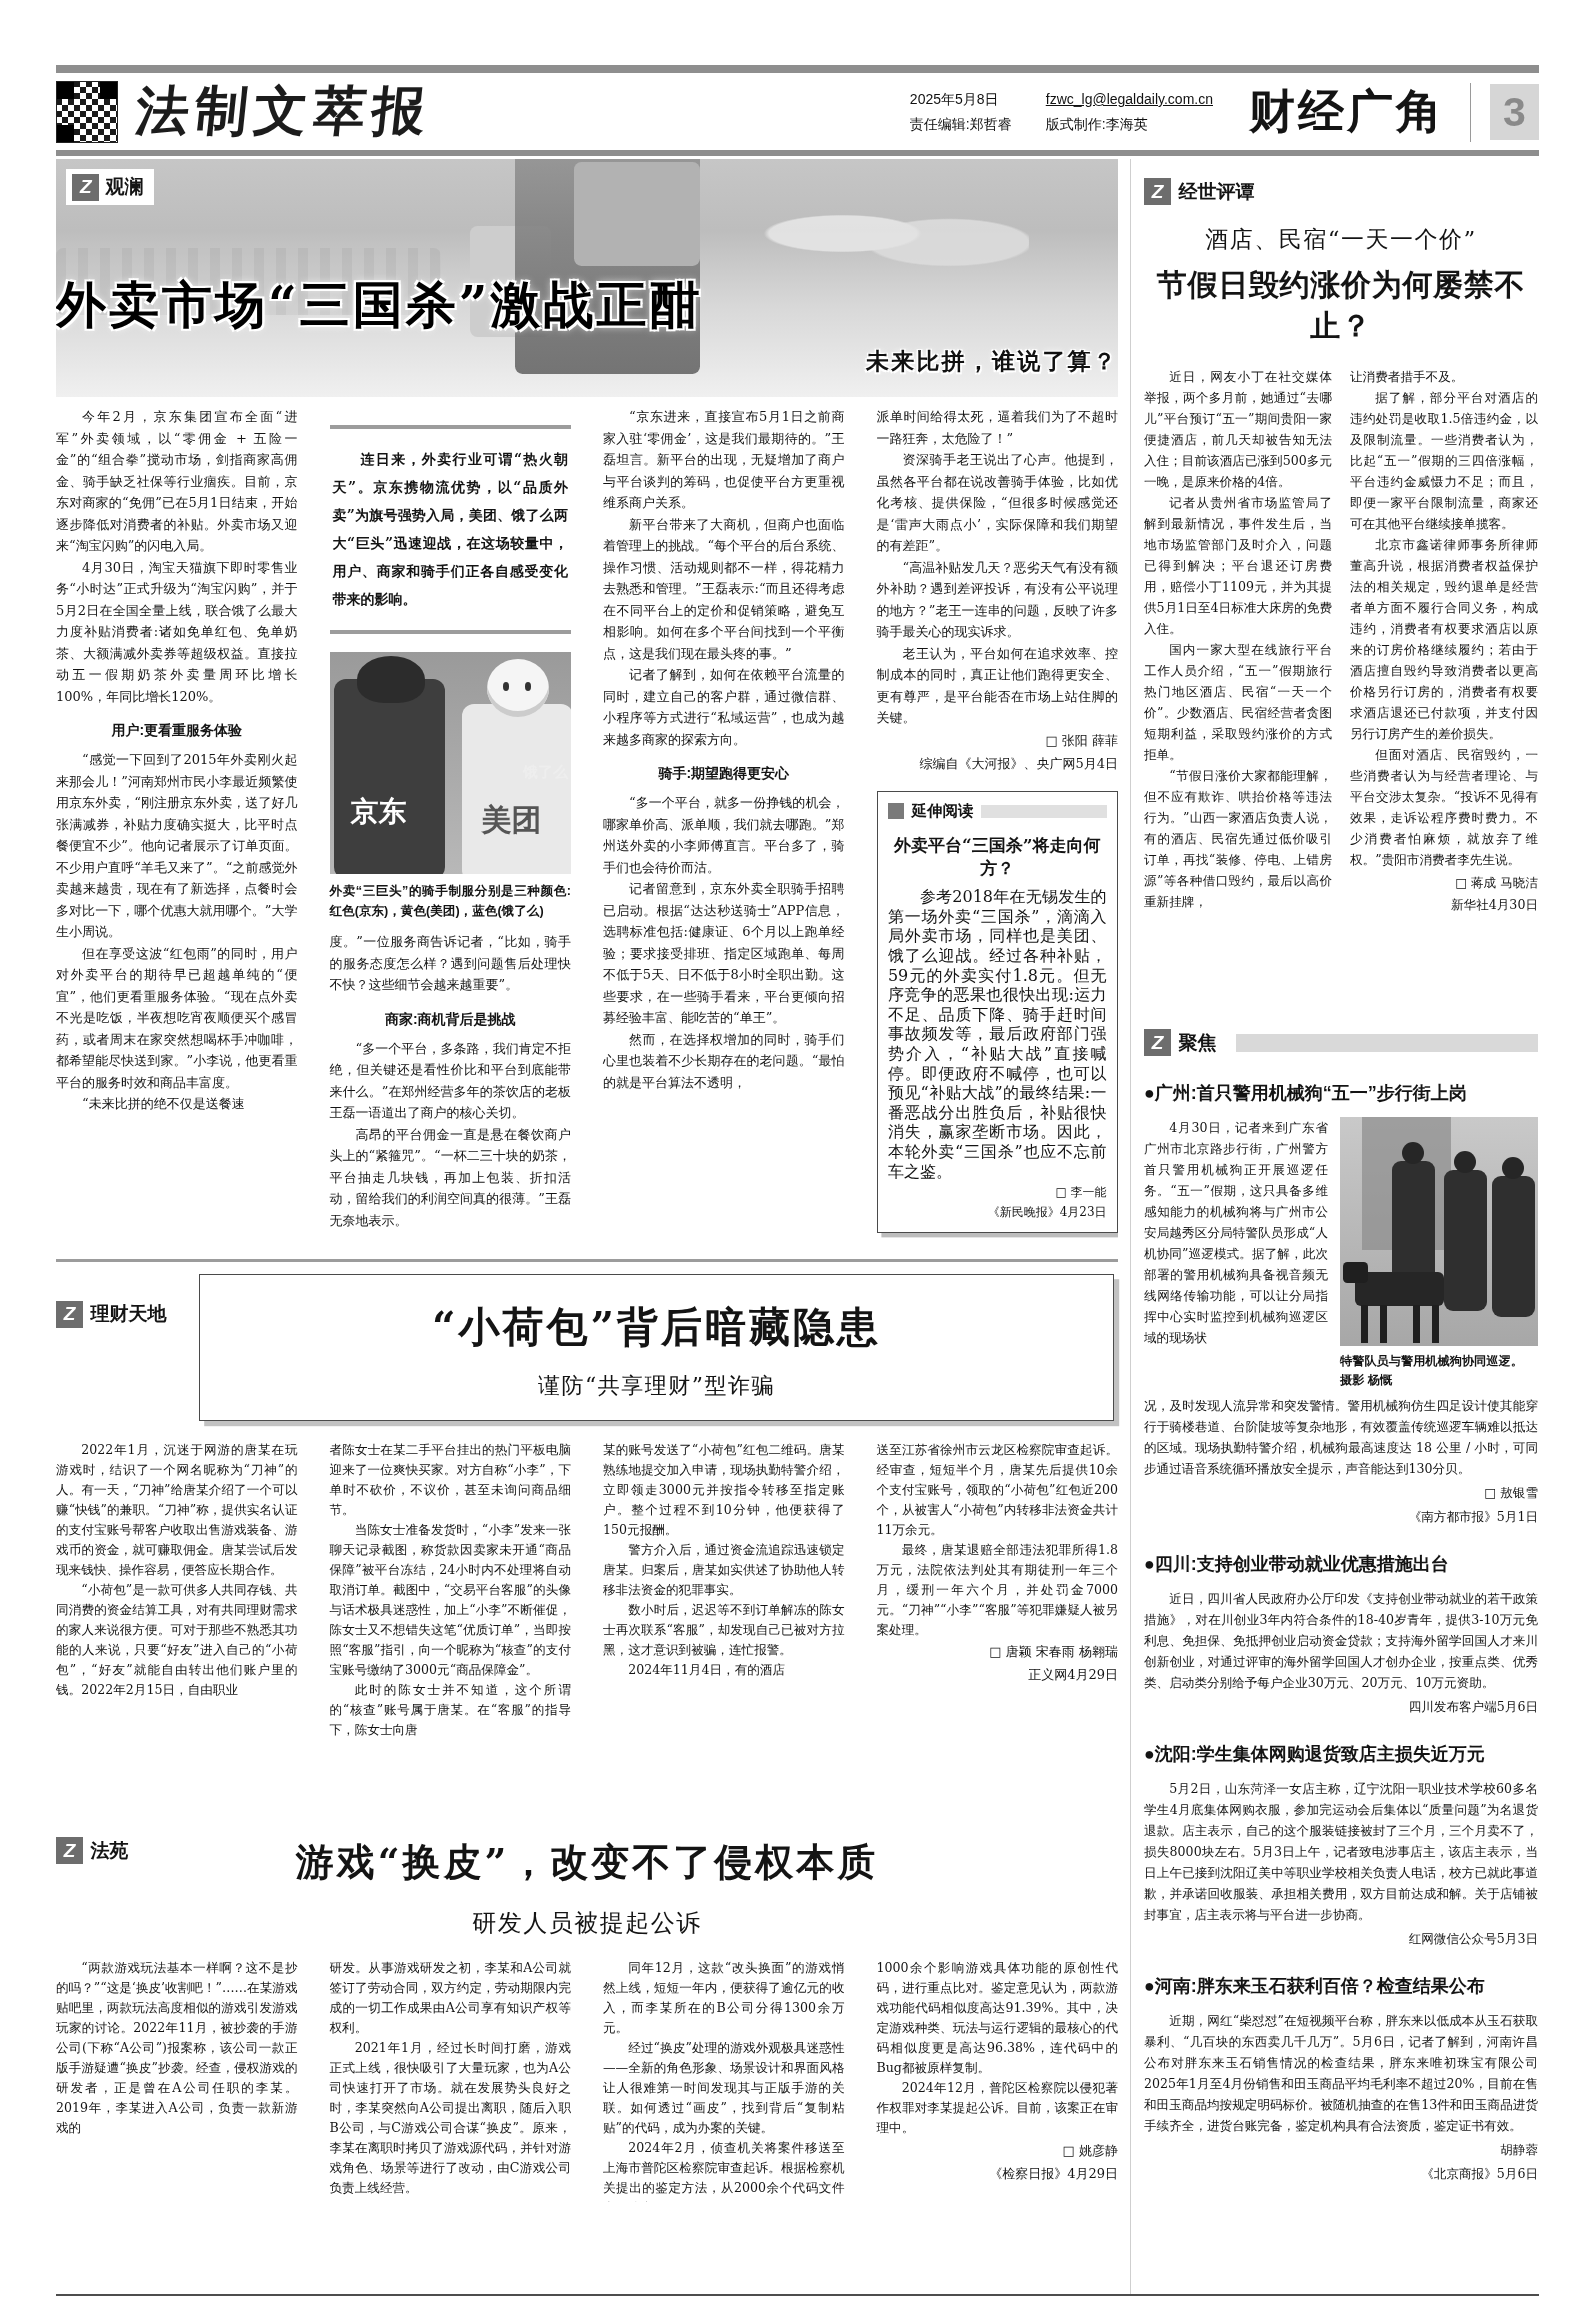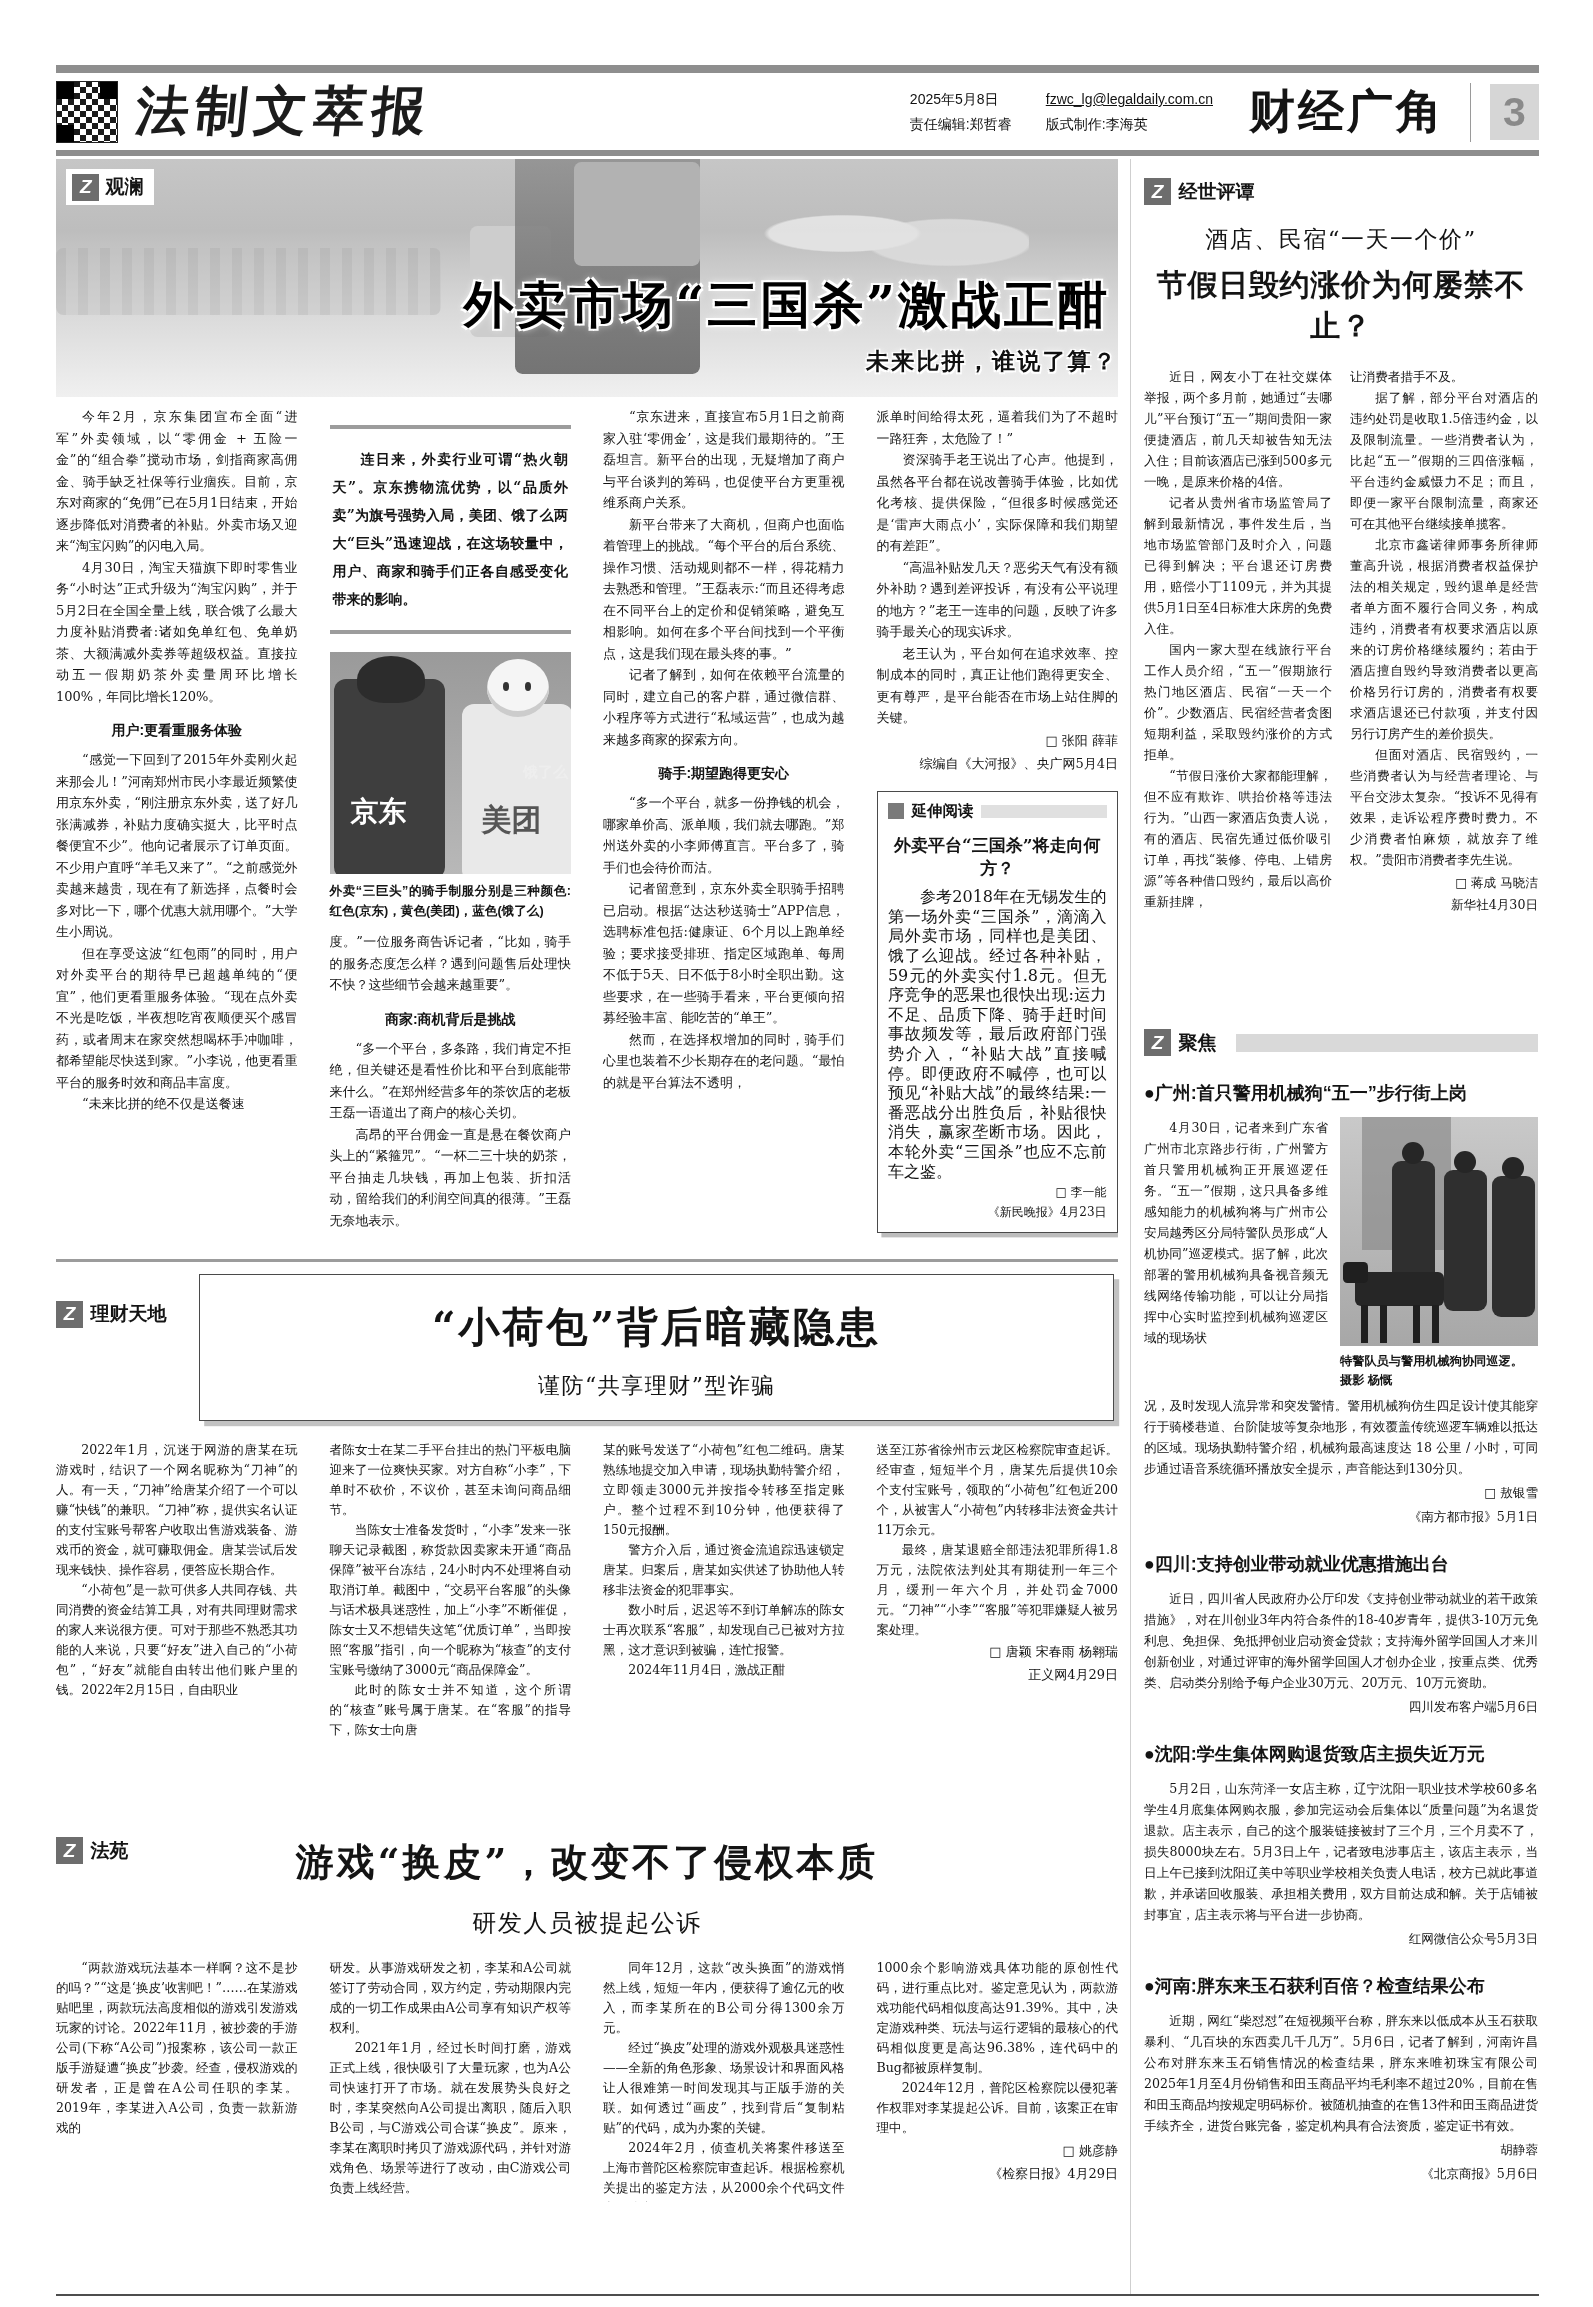--- a/index.html
+++ b/index.html
@@ -44,7 +44,7 @@
   .mp-umb{right:89px;top:30px;width:266px;height:89px;background:radial-gradient(ellipse at 30% 50%,#e6e6e6 0 28%,transparent 30%),radial-gradient(ellipse at 70% 60%,#dcdcdc 0 30%,transparent 32%);opacity:.9}
   .mp-crowd{left:0;top:89px;width:385px;height:67px;background:repeating-linear-gradient(90deg,#a8a8a8 0 10.4px,#c2c2c2 10.4px 22px);opacity:.35;filter:blur(0.7px)}
   .guanlan{position:absolute;left:10.4px;top:10.4px;background:#fff;padding:4.4px 10.4px 4.4px 6px;display:flex;align-items:center;gap:6px}
-  .mp-head{position:absolute;left:0;right:8px;top:113px;text-align:right;font-weight:bold;font-size:50px;letter-spacing:3px;color:#000;
+  .mp-head{position:absolute;left:0;right:8px;top:113px;text-align:left;font-weight:bold;font-size:50px;letter-spacing:3px;color:#000;
       text-shadow:-2.2px -2.2px 0 #fff,2.2px -2.2px 0 #fff,-2.2px 2.2px 0 #fff,2.2px 2.2px 0 #fff,0 0 9px #fff}
   .mp-sub{position:absolute;left:0;right:0;top:187px;text-align:right;font-weight:bold;font-size:23px;letter-spacing:2.2px;color:#111;
       text-shadow:-1.5px -1.5px 0 #fff,1.5px -1.5px 0 #fff,-1.5px 1.5px 0 #fff,1.5px 1.5px 0 #fff,0 0 6px #fff}

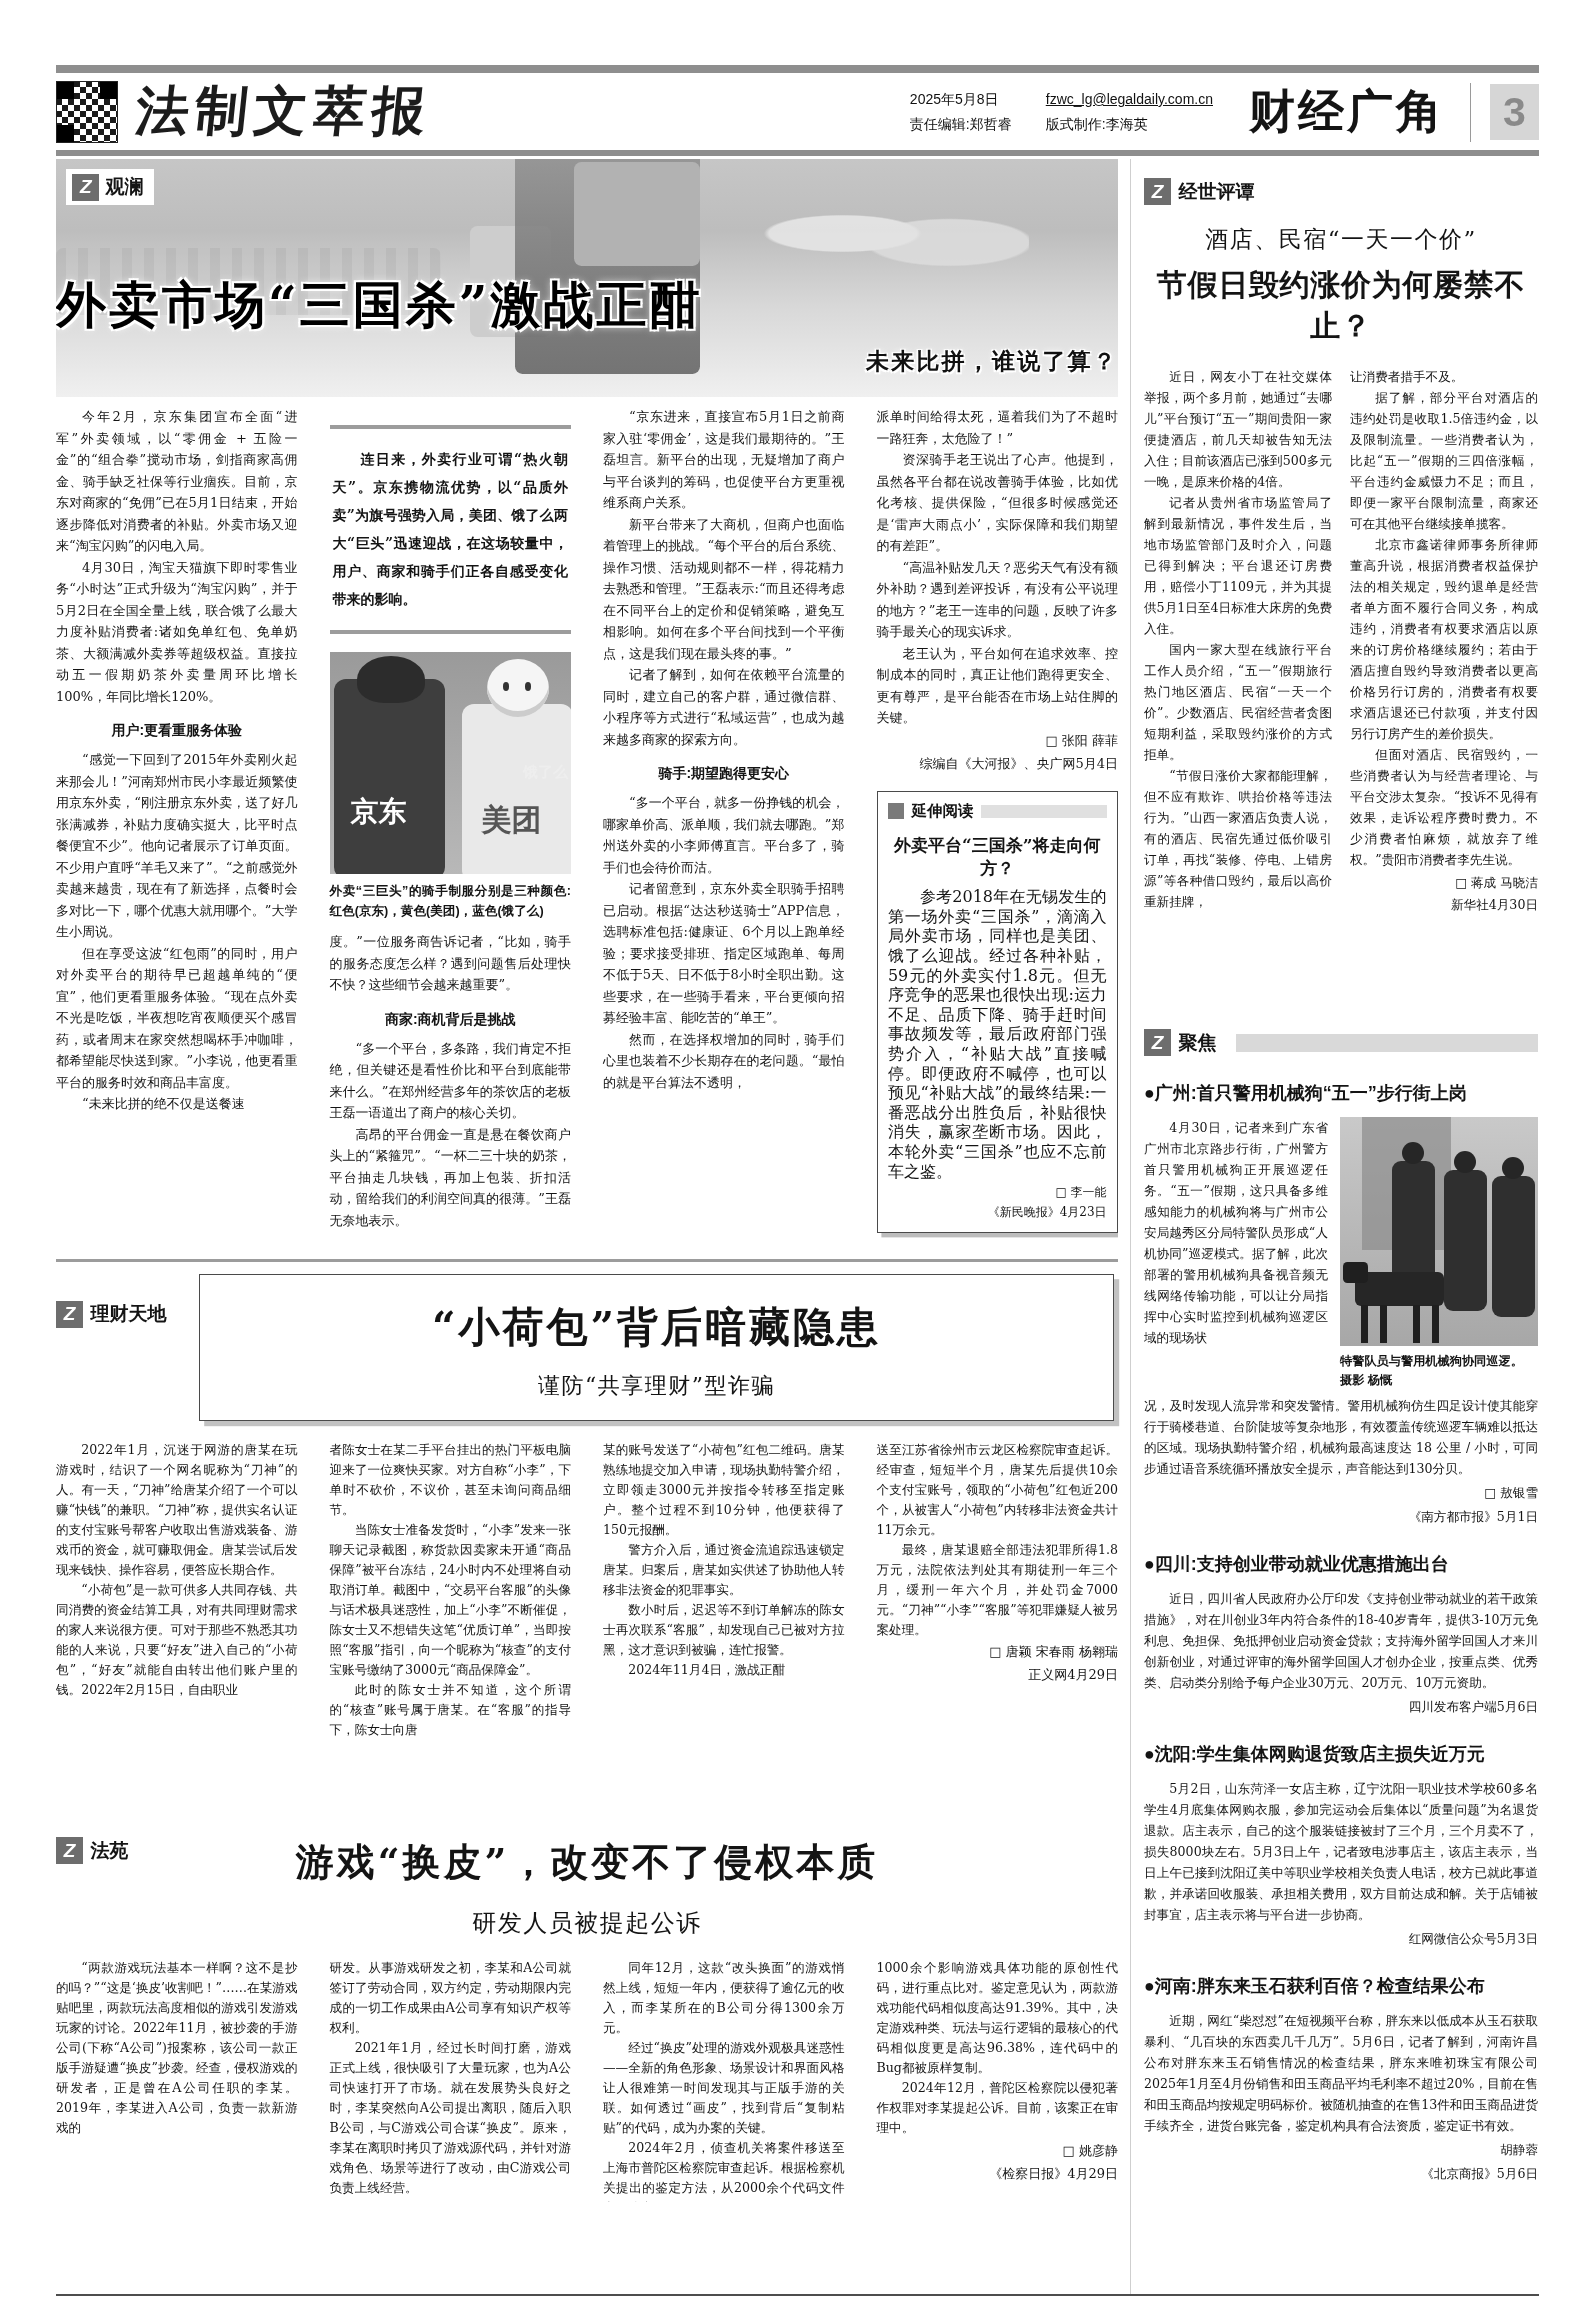--- a/index.html
+++ b/index.html
@@ -246,7 +246,7 @@
         <p class="cont">某的账号发送了“小荷包”红包二维码。唐某熟练地提交加入申请，现场执勤特警介绍，立即领走3000元并按指令转移至指定账户。整个过程不到10分钟，他便获得了150元报酬。</p>
         <p>警方介入后，通过资金流追踪迅速锁定唐某。归案后，唐某如实供述了协助他人转移非法资金的犯罪事实。</p>
         <p>数小时后，迟迟等不到订单解冻的陈女士再次联系“客服”，却发现自己已被对方拉黑，这才意识到被骗，连忙报警。</p>
-        <p>2024年11月4日，激战正酣</p>
+        <p>2024年11月4日，有的酒店</p>
       </div>
       <div class="fcol">
         <p class="cont">送至江苏省徐州市云龙区检察院审查起诉。经审查，短短半个月，唐某先后提供10余个支付宝账号，领取的“小荷包”红包近200个，从被害人“小荷包”内转移非法资金共计11万余元。</p>

